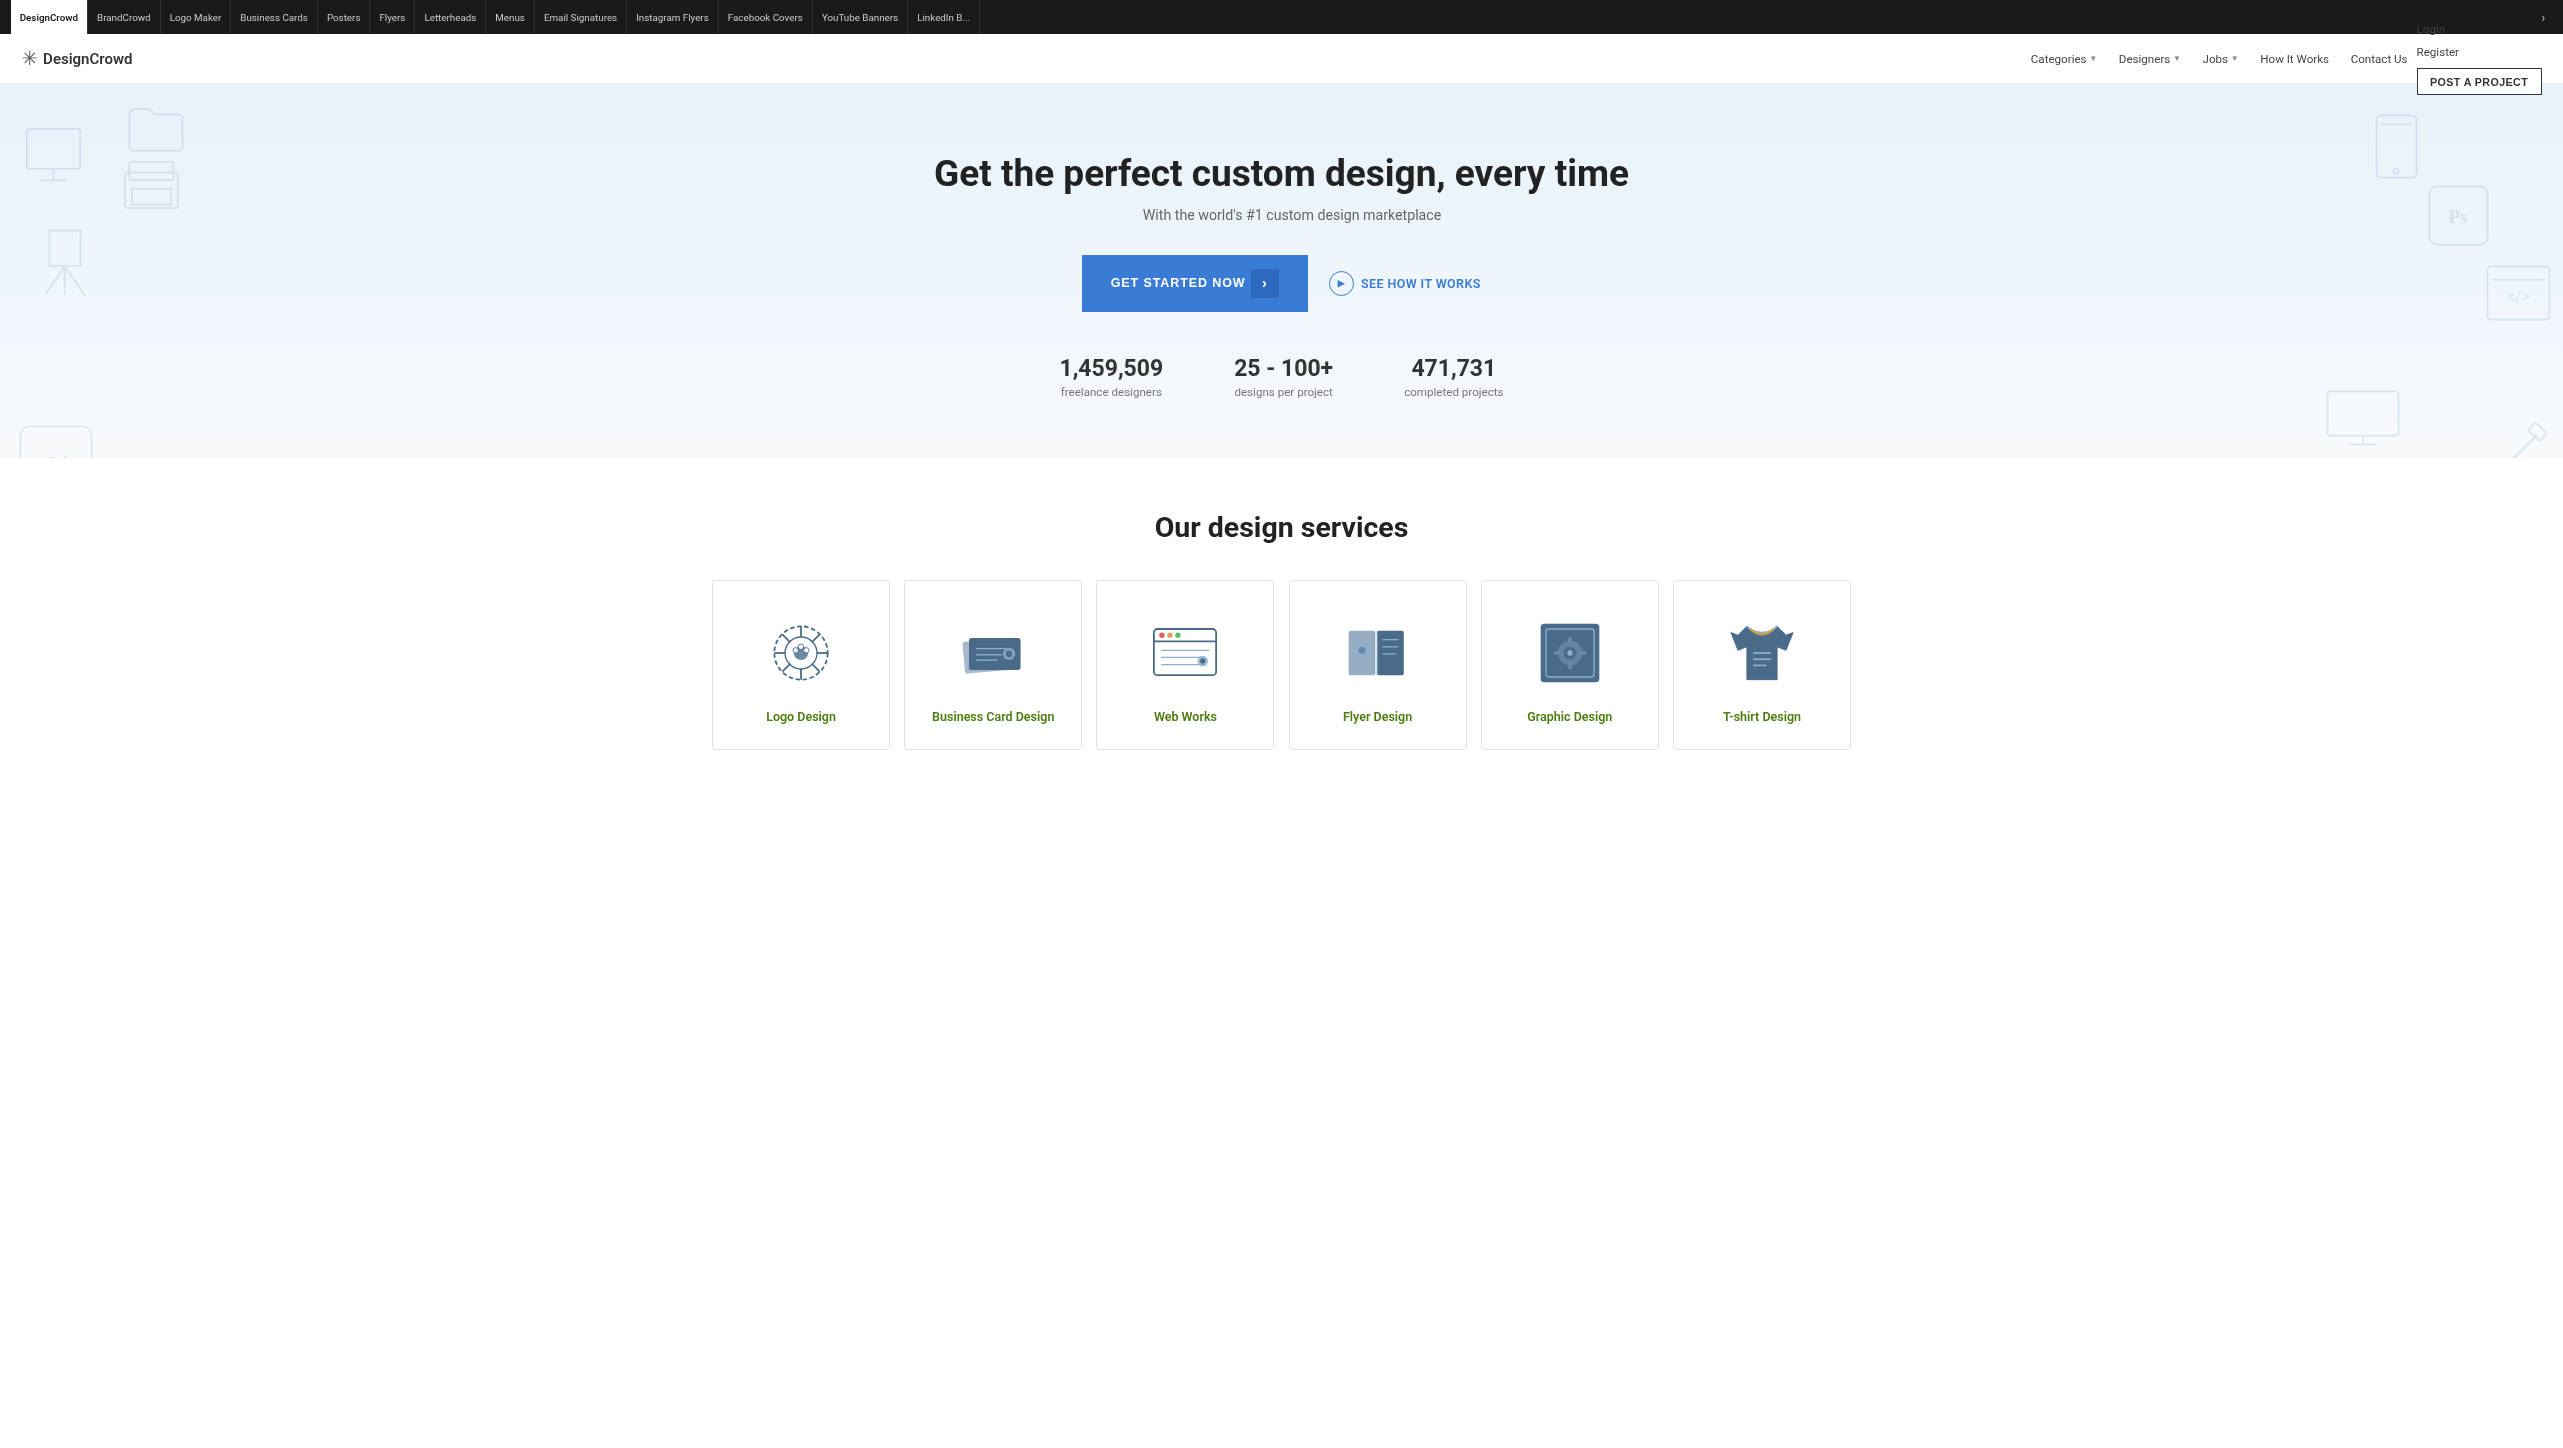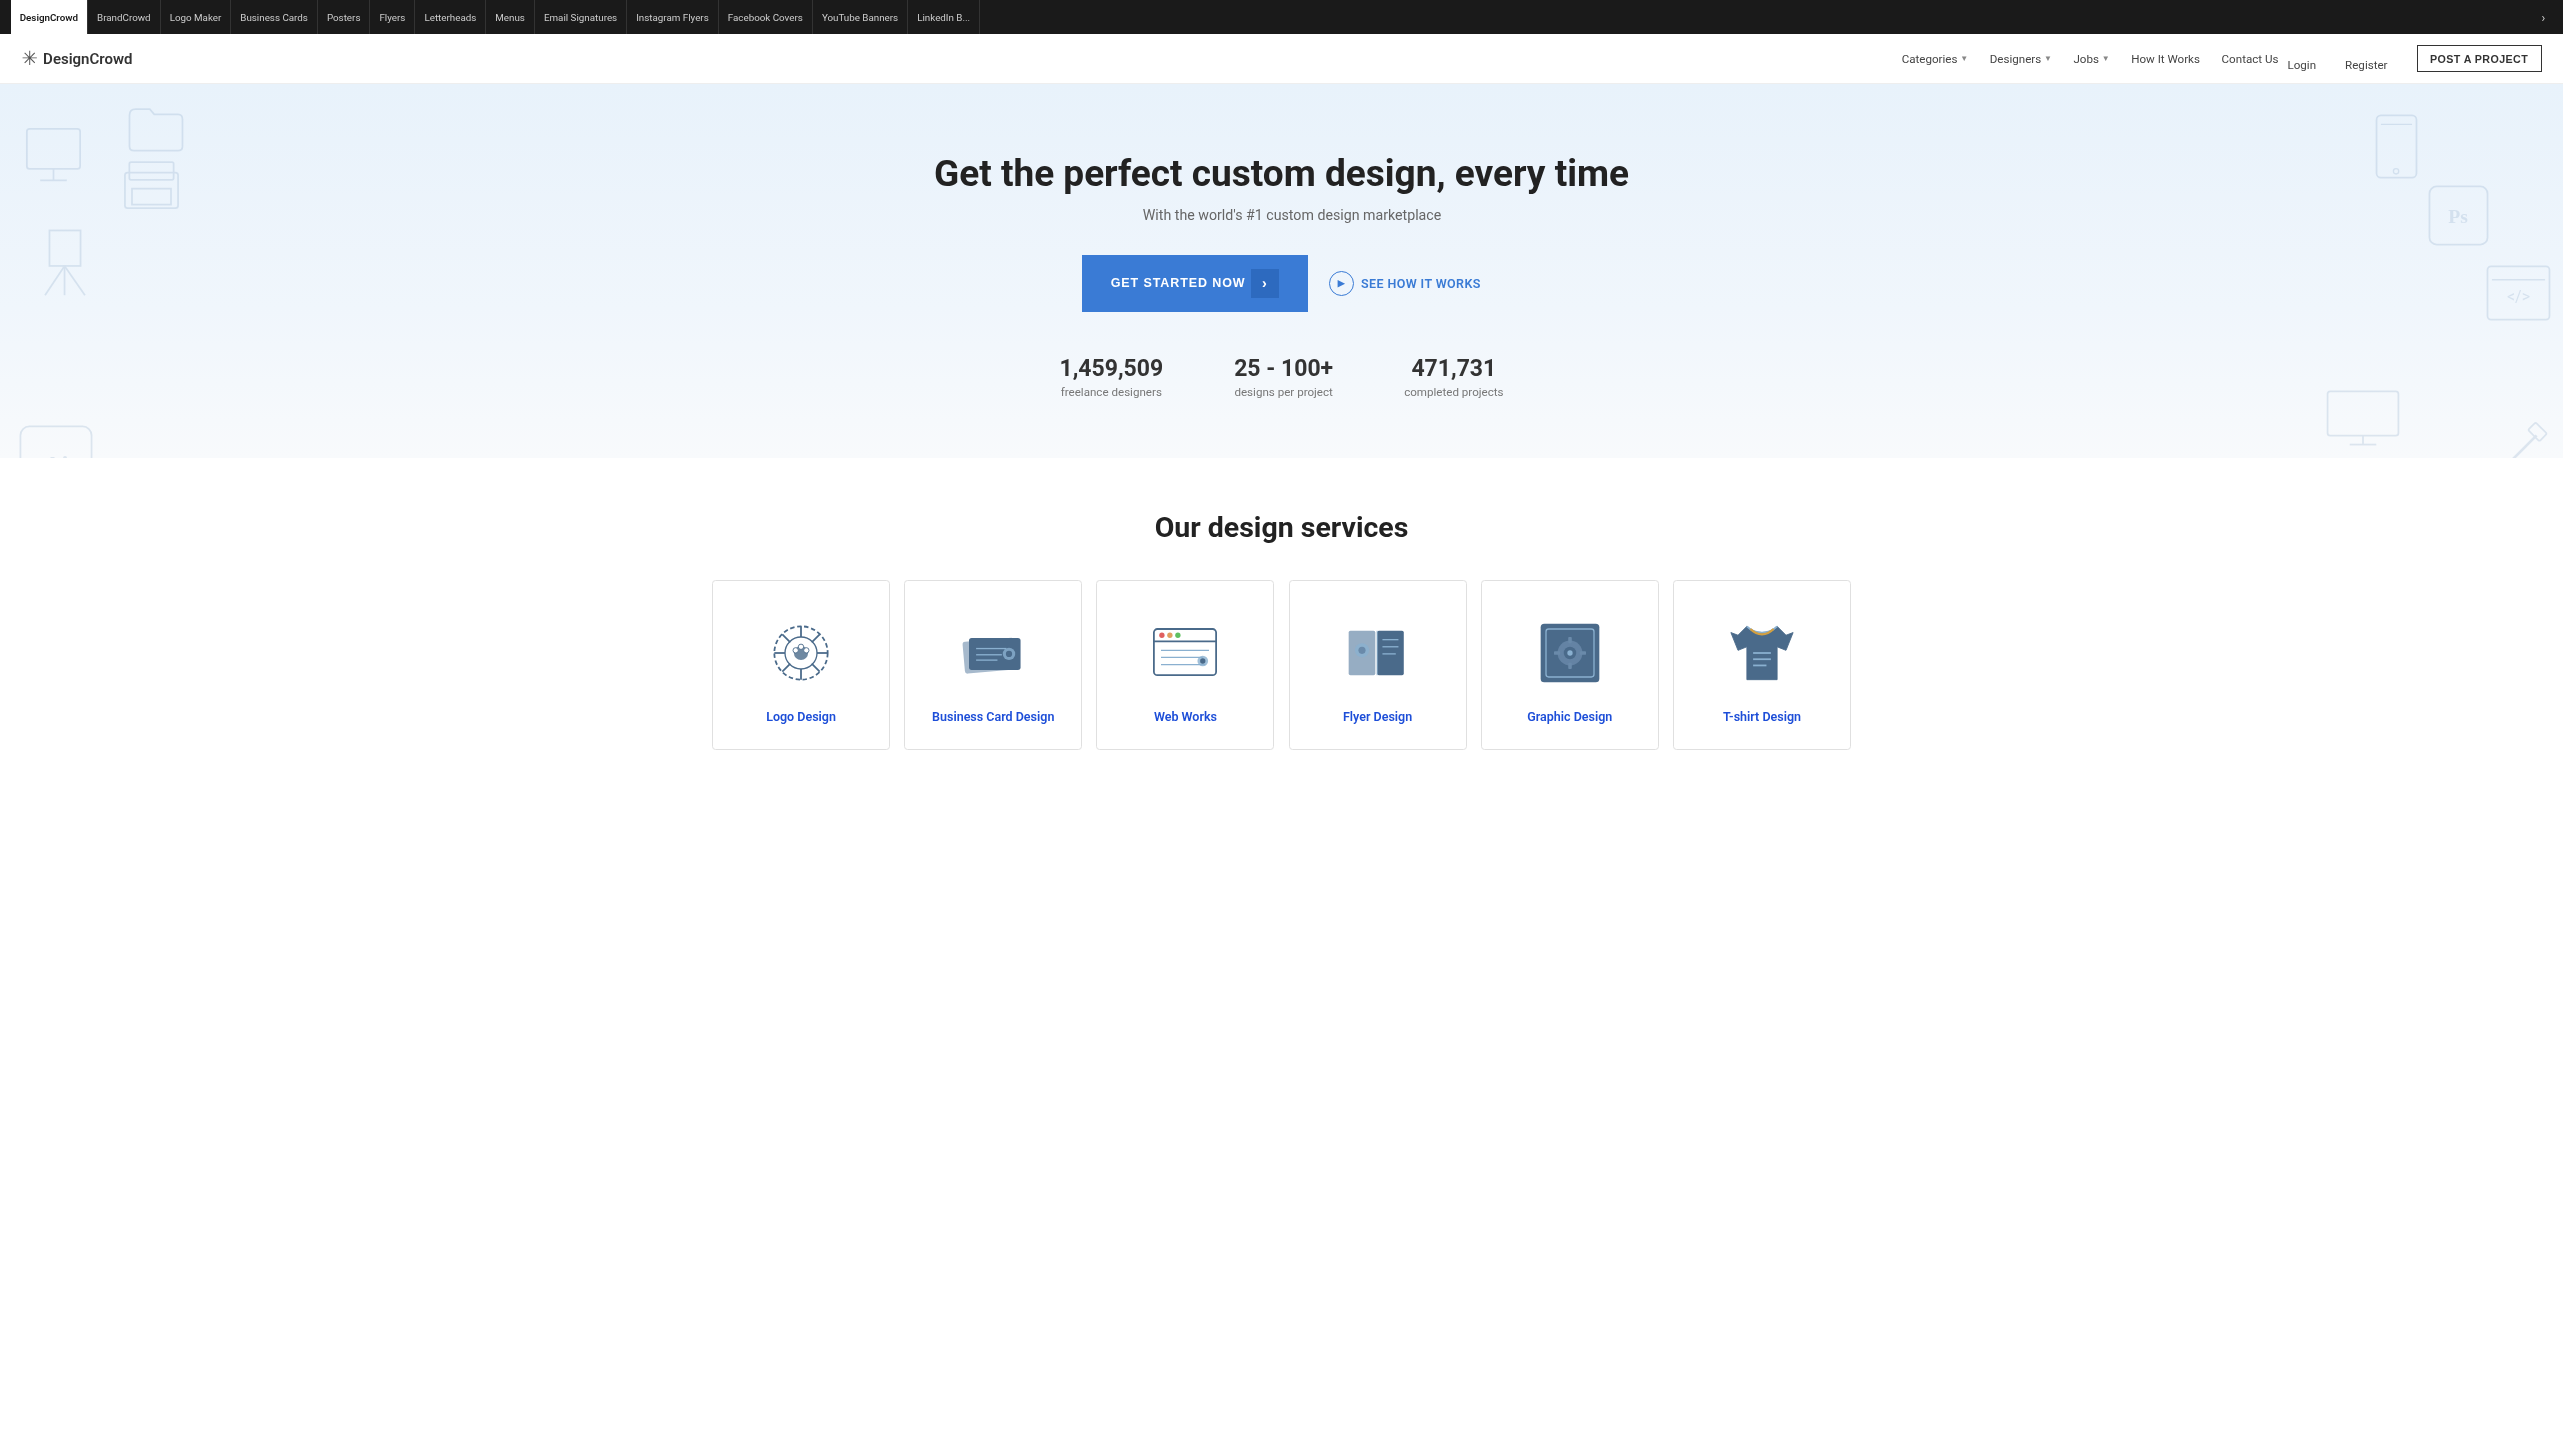--- a/index.html
+++ b/index.html
@@ -85,8 +85,9 @@
     .chevron-down { font-size: 8px; color: #888; }
     .header-actions {
       display: flex;
-      align-items: flex-end;
-      gap: 29px;
+      align-items: flex-start;
+      gap: 9px;
+      flex-direction: column;
     }
     .header-link {
       color: #444;

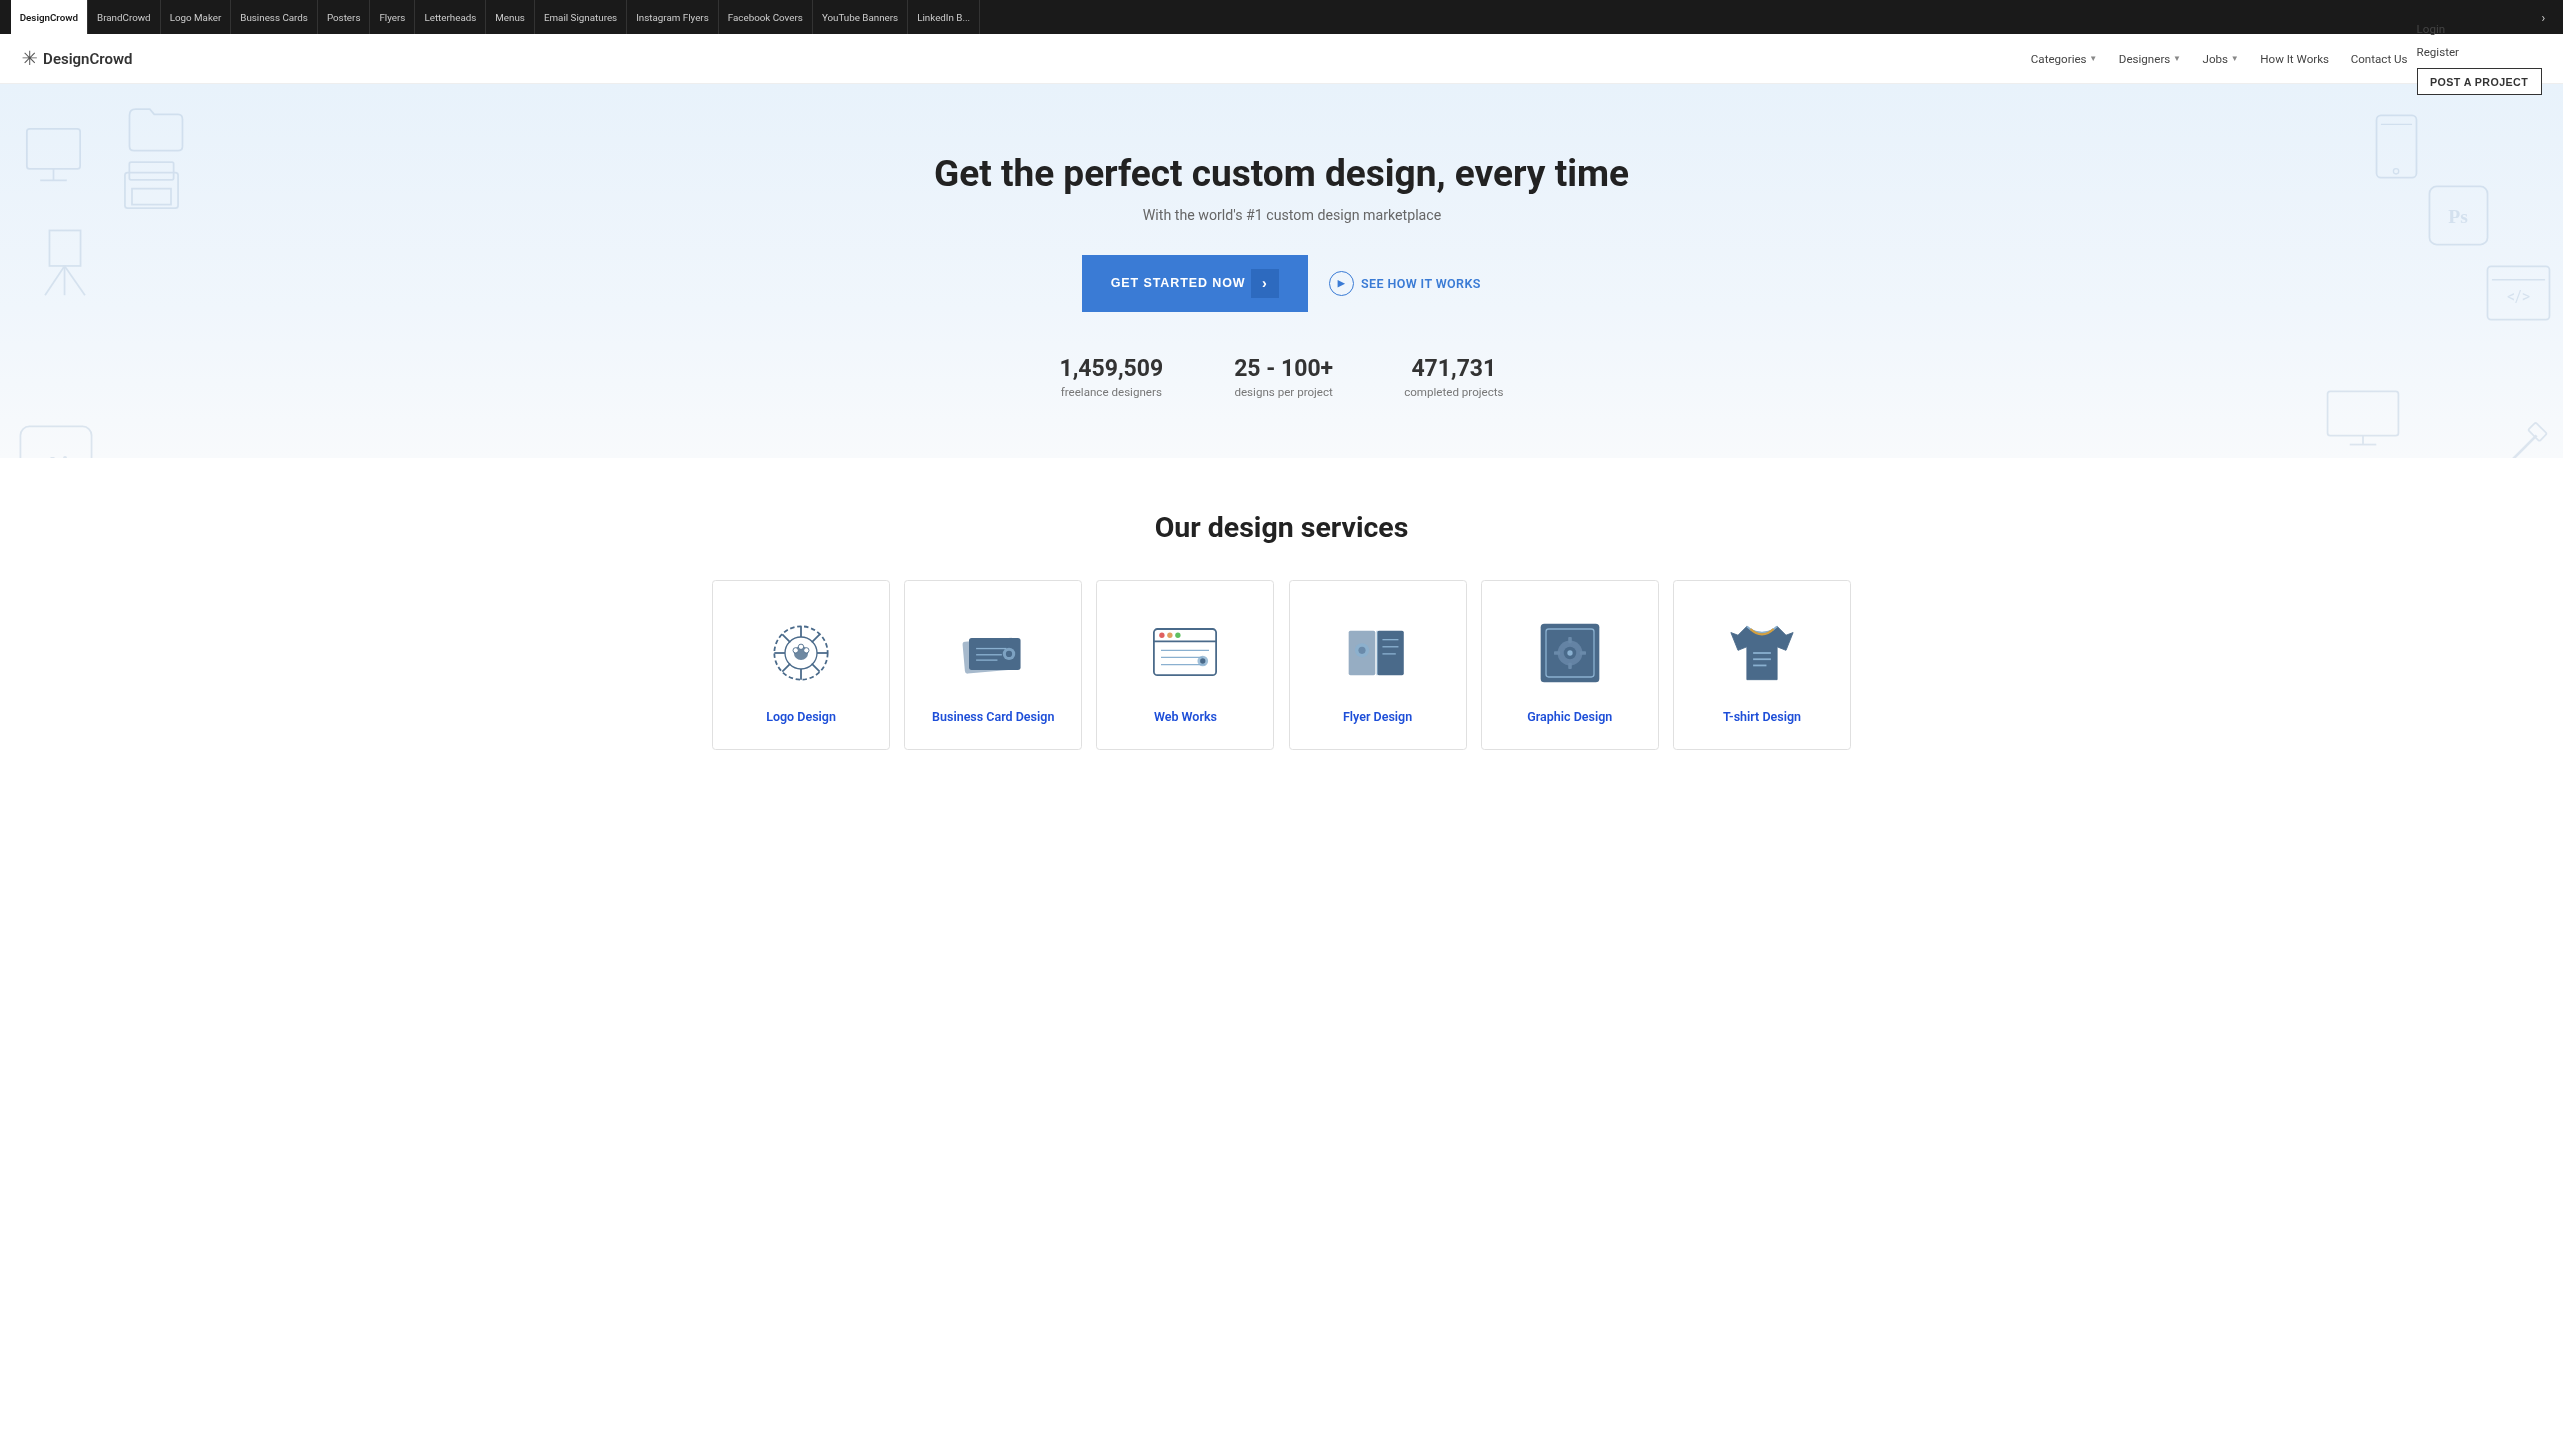--- a/index.html
+++ b/index.html
@@ -270,7 +270,7 @@
     .service-name {
       font-size: 12.5px;
       font-weight: 600;
-      color: #1d4ed8;
+      color: #4d7c0f;
       text-align: center;
     }
   </style>

